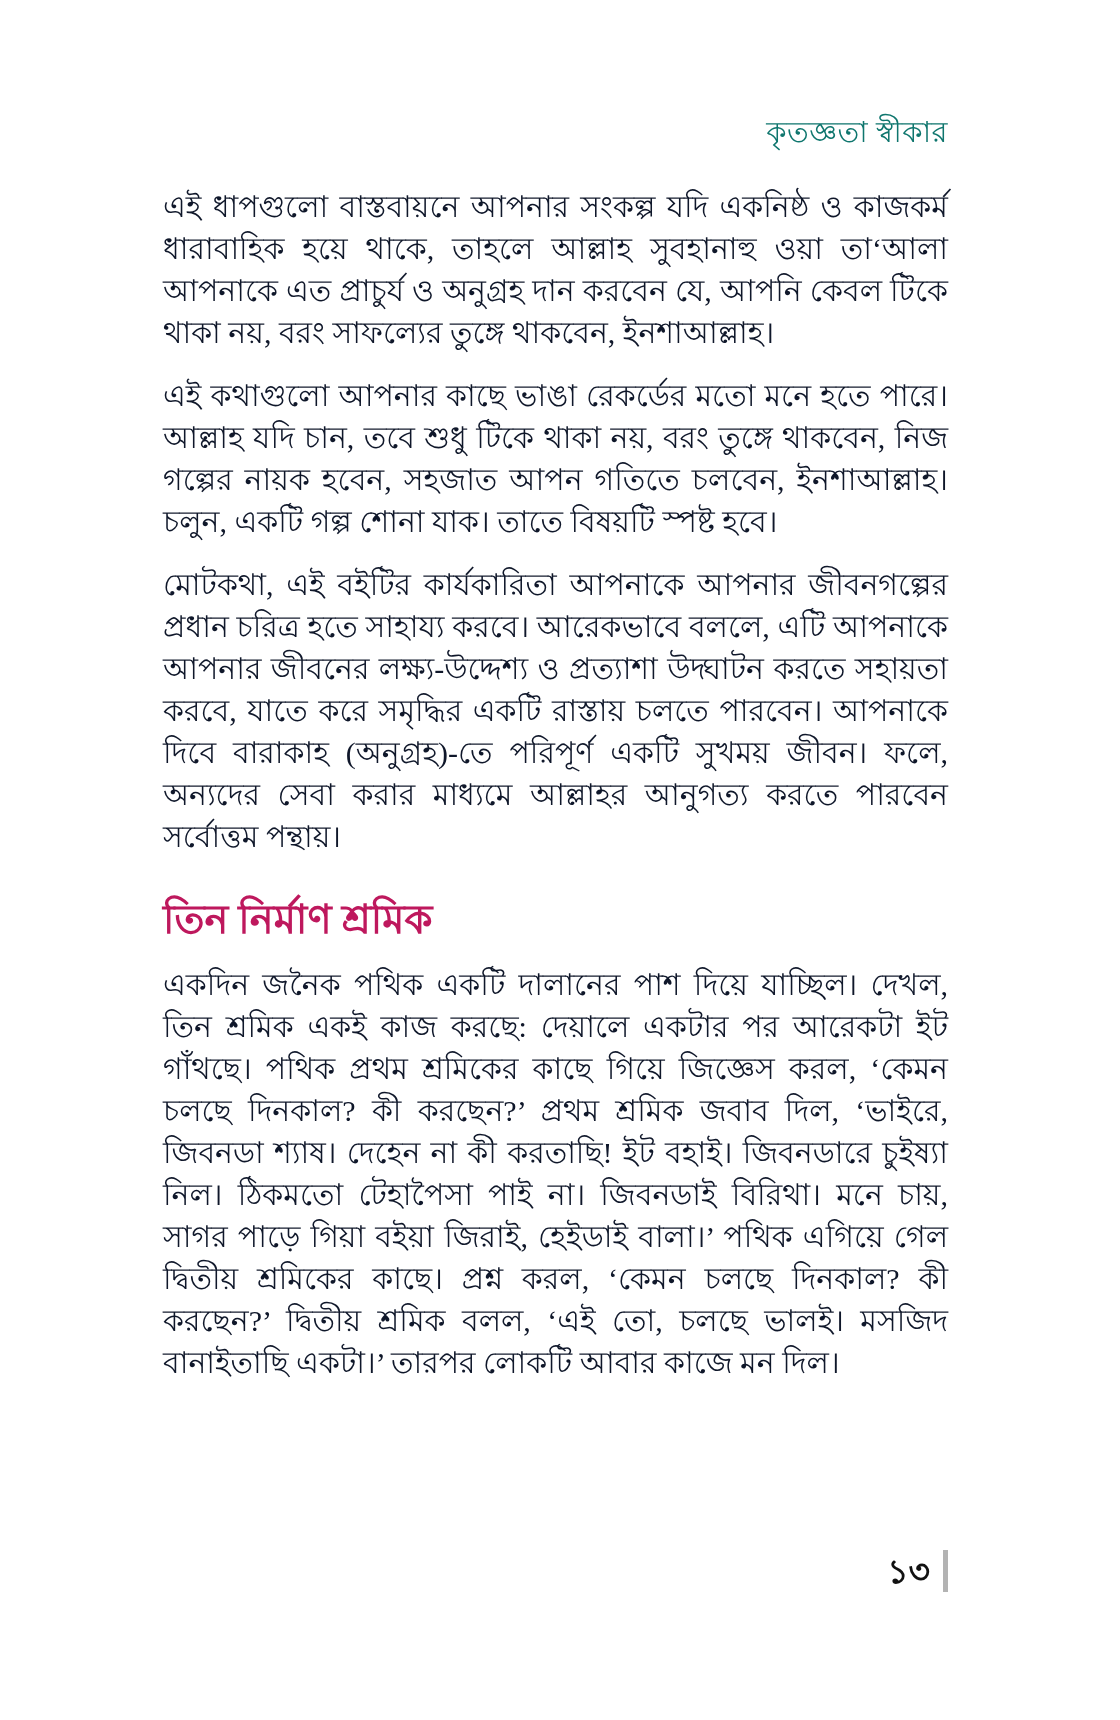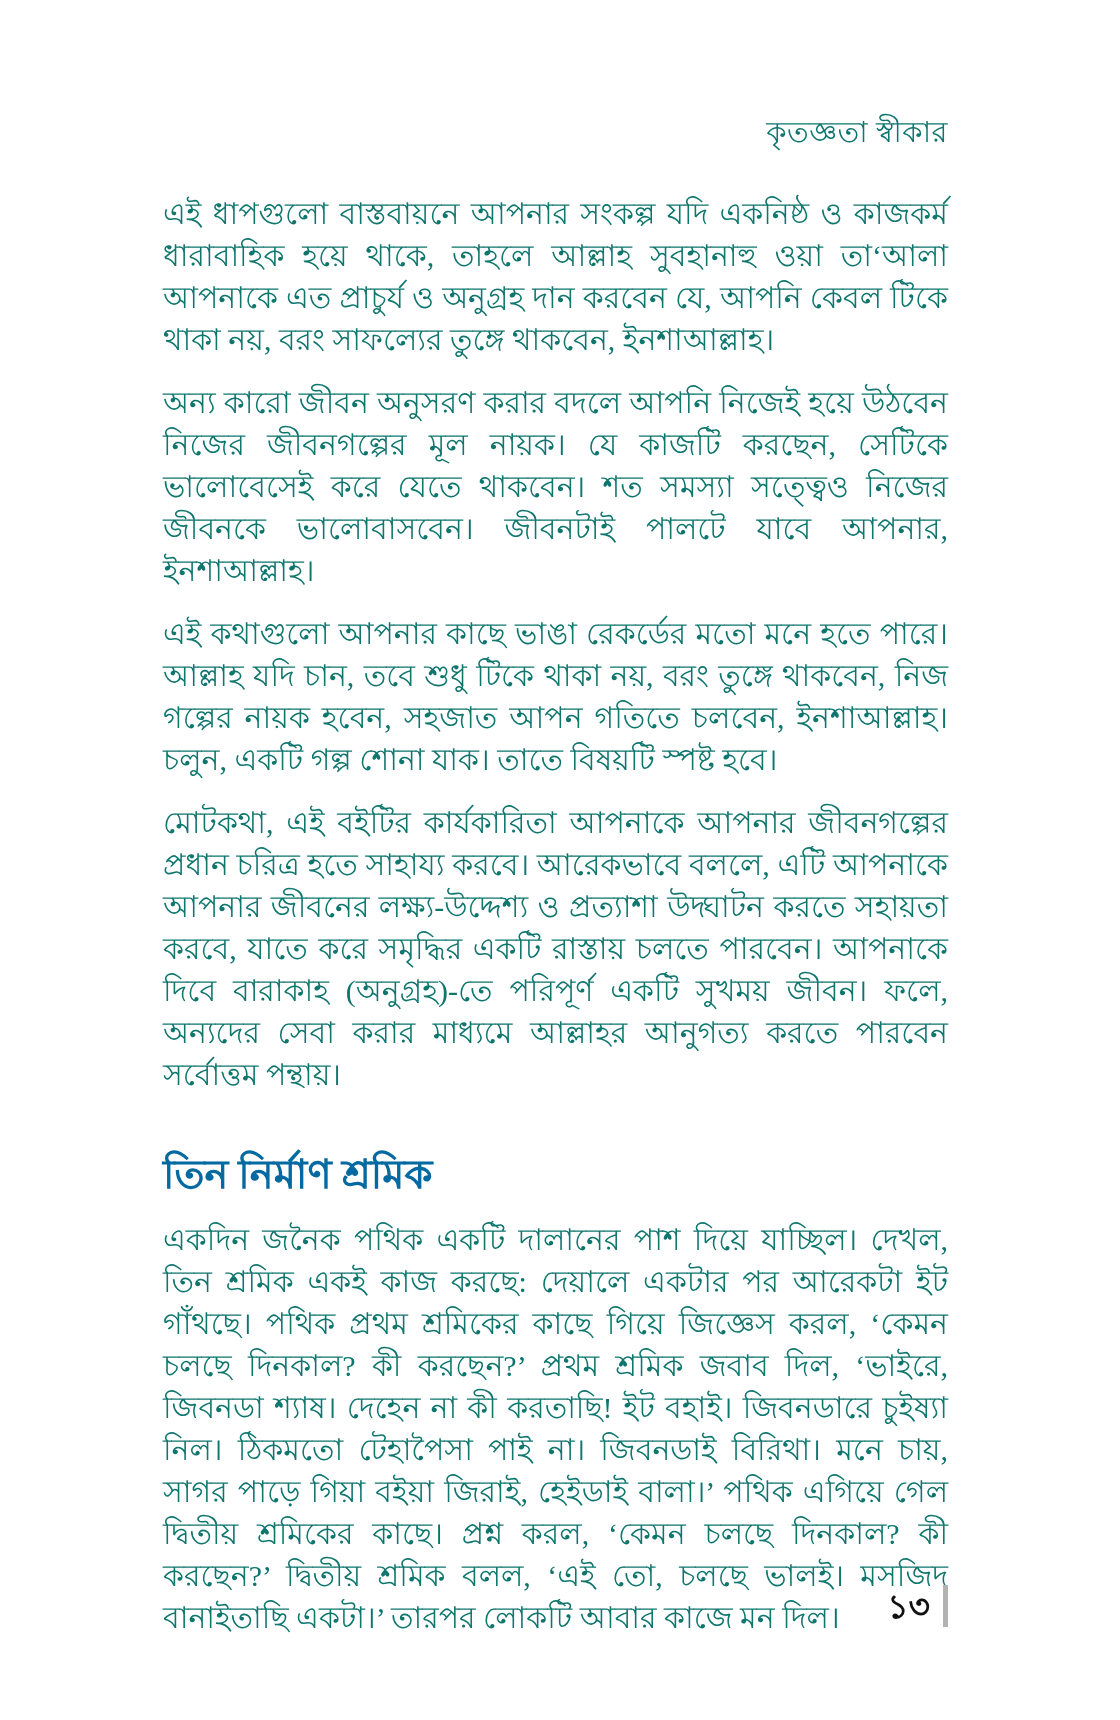--- a/index.html
+++ b/index.html
@@ -43,8 +43,8 @@
     line-height: 42px;
     text-align: justify;
     text-justify: inter-word;
-    margin: 7px 0 21px 0;
-    color: #0f766e;
+    margin: 0 0 21px 0;
+    color: #0f172a;
   }
   .section-heading {
     font-size: 40px;

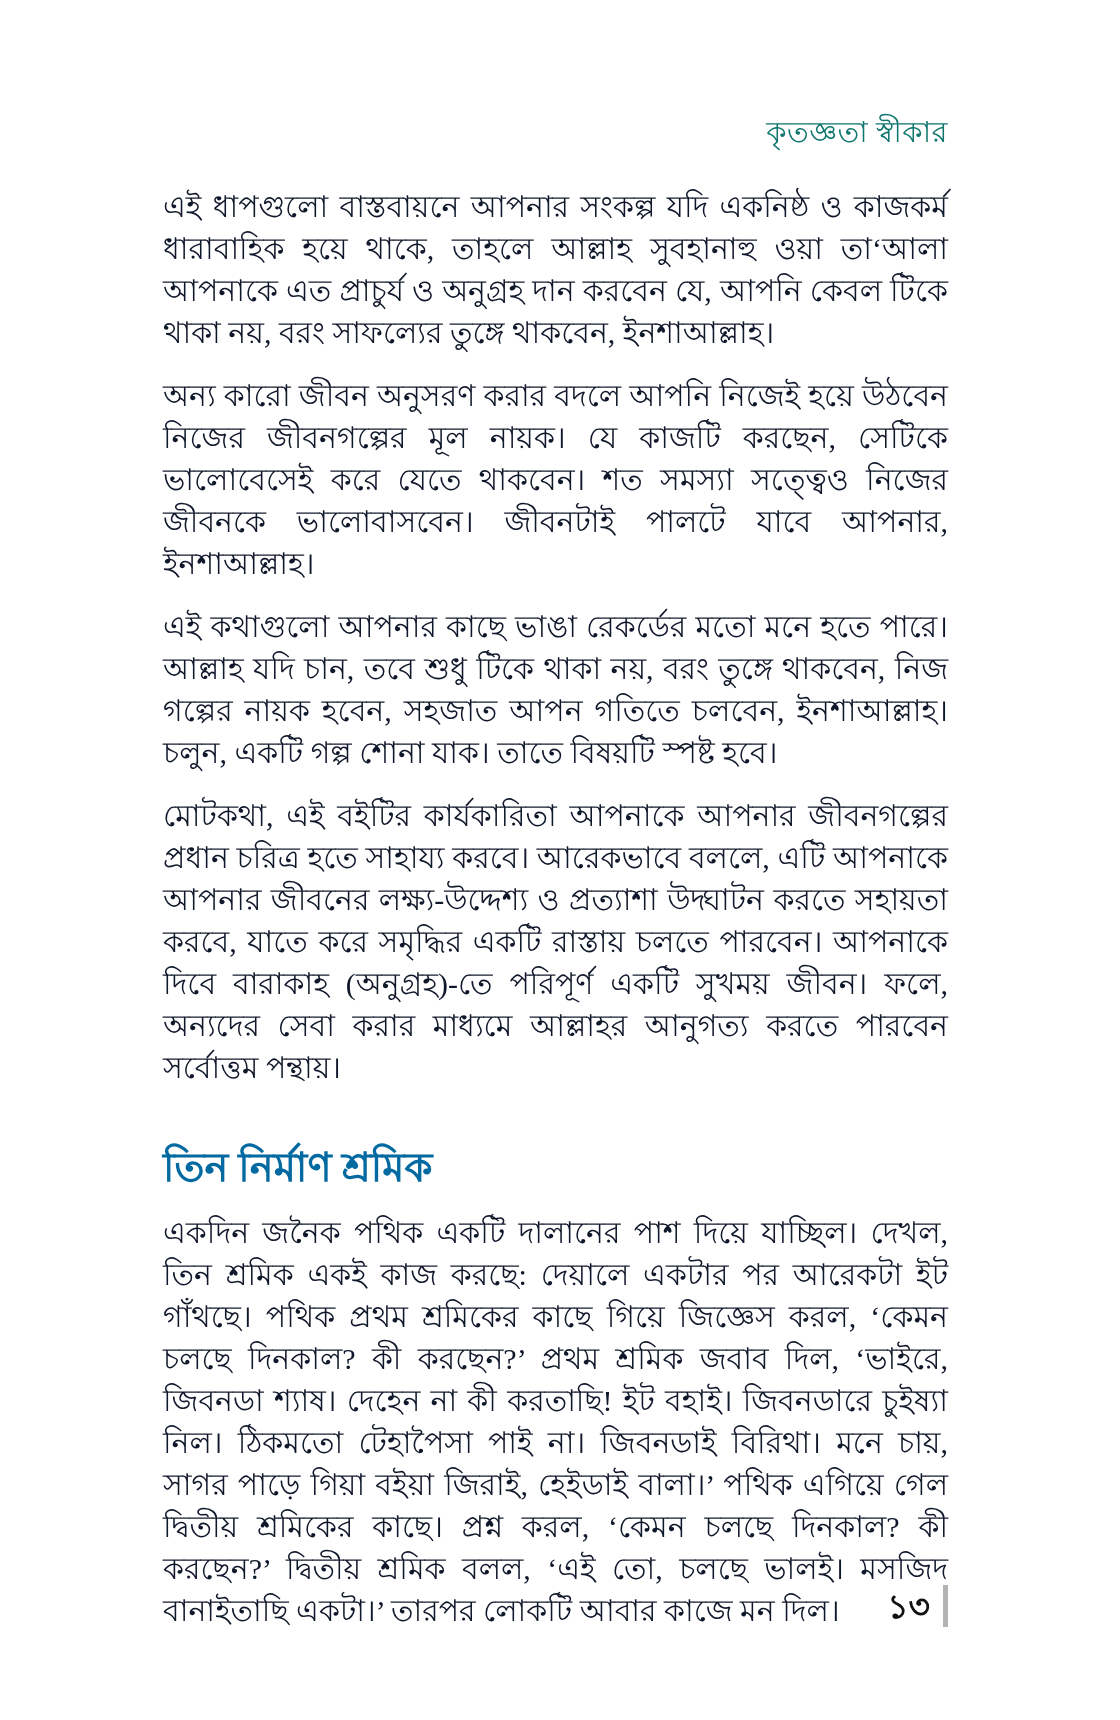--- a/index.html
+++ b/index.html
@@ -88,7 +88,6 @@
 
     <p class="body-para">এই ধাপগুলো বাস্তবায়নে আপনার সংকল্প যদি একনিষ্ঠ ও কাজকর্ম ধারাবাহিক হয়ে থাকে, তাহলে আল্লাহ সুবহানাহু ওয়া তা‘আলা আপনাকে এত প্রাচুর্য ও অনুগ্রহ দান করবেন যে, আপনি কেবল টিকে থাকা নয়, বরং সাফল্যের তুঙ্গে থাকবেন, ইনশাআল্লাহ।</p>
 
-    <p class="body-para">অন্য কারো জীবন অনুসরণ করার বদলে আপনি নিজেই হয়ে উঠবেন নিজের জীবনগল্পের মূল নায়ক। যে কাজটি করছেন, সেটিকে ভালোবেসেই করে যেতে থাকবেন। শত সমস্যা সত্ত্বেও নিজের জীবনকে ভালোবাসবেন। জীবনটাই পালটে যাবে আপনার, ইনশাআল্লাহ।</p>
 
     <p class="body-para">এই কথাগুলো আপনার কাছে ভাঙা রেকর্ডের মতো মনে হতে পারে। আল্লাহ যদি চান, তবে শুধু টিকে থাকা নয়, বরং তুঙ্গে থাকবেন, নিজ গল্পের নায়ক হবেন, সহজাত আপন গতিতে চলবেন, ইনশাআল্লাহ। চলুন, একটি গল্প শোনা যাক। তাতে বিষয়টি স্পষ্ট হবে।</p>
 

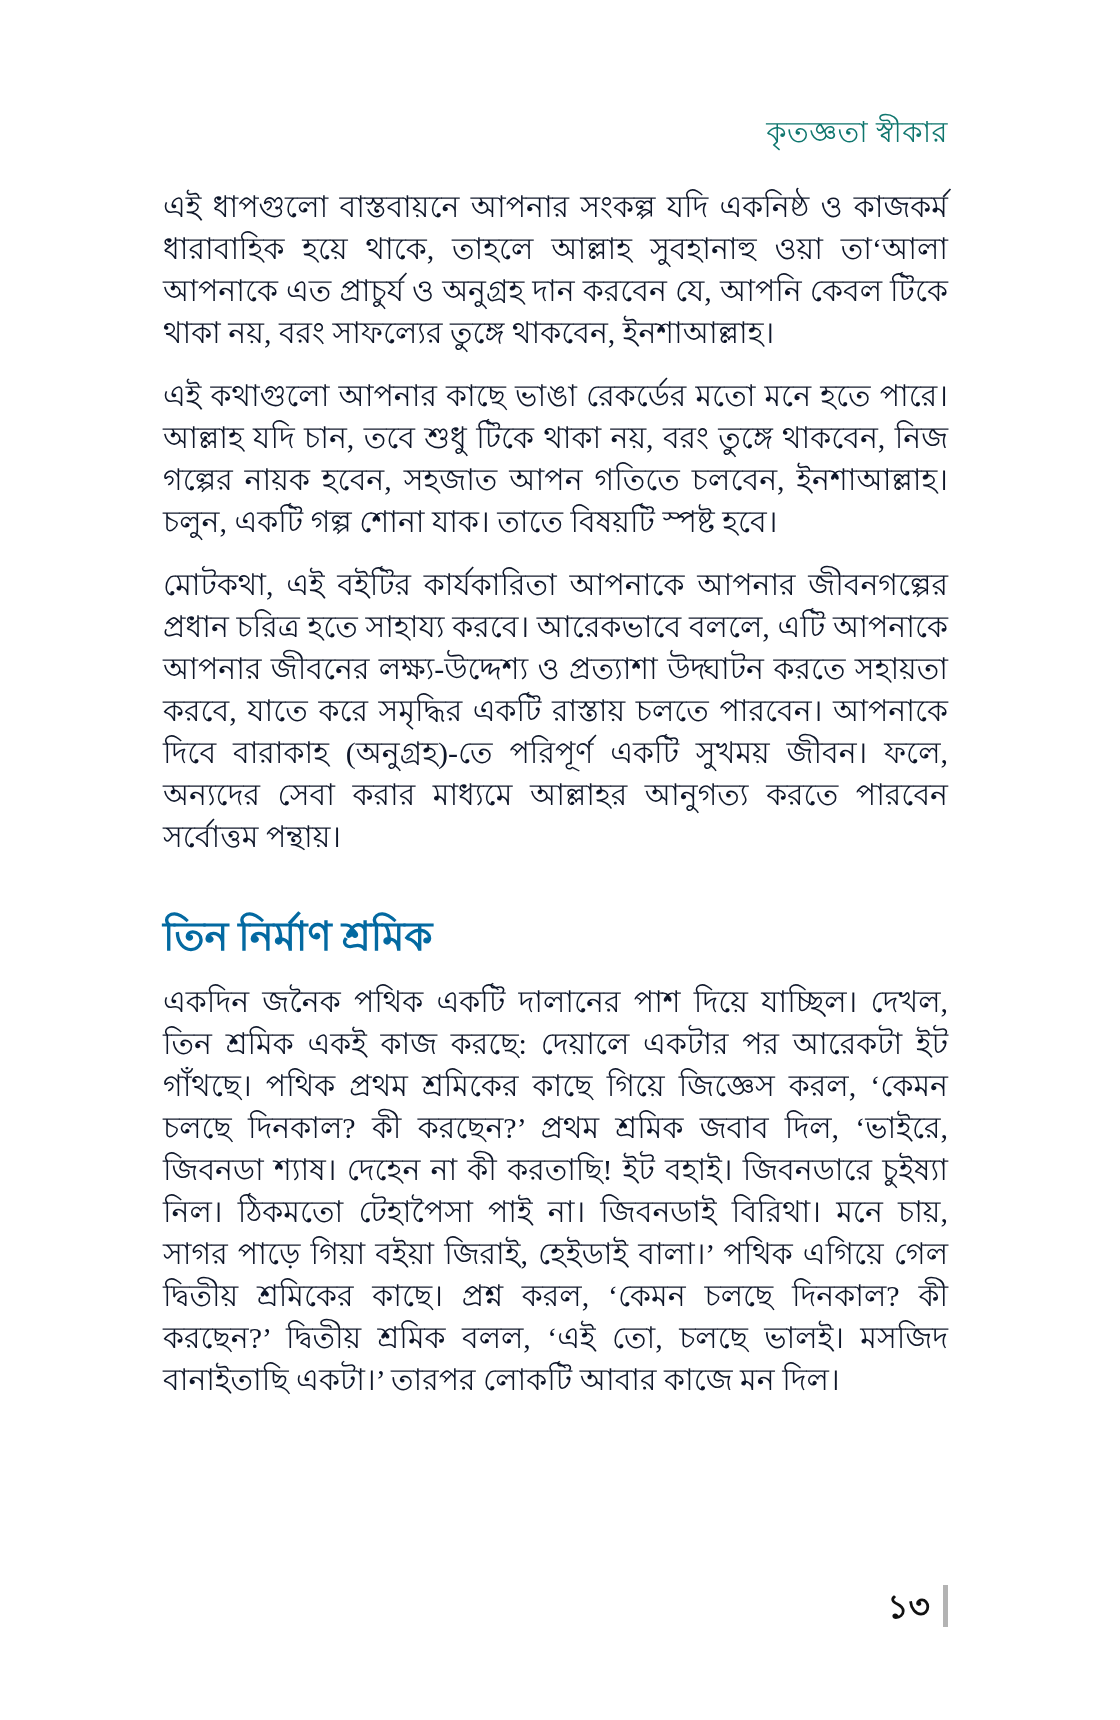--- a/index.html
+++ b/index.html
@@ -49,8 +49,8 @@
   .section-heading {
     font-size: 40px;
     font-weight: bold;
-    color: #0369a1;
-    margin: 53px 0 18px 0;
+    color: #be185d;
+    margin: 36px 0 18px 0;
     line-height: 52px;
     text-align: left;
   }

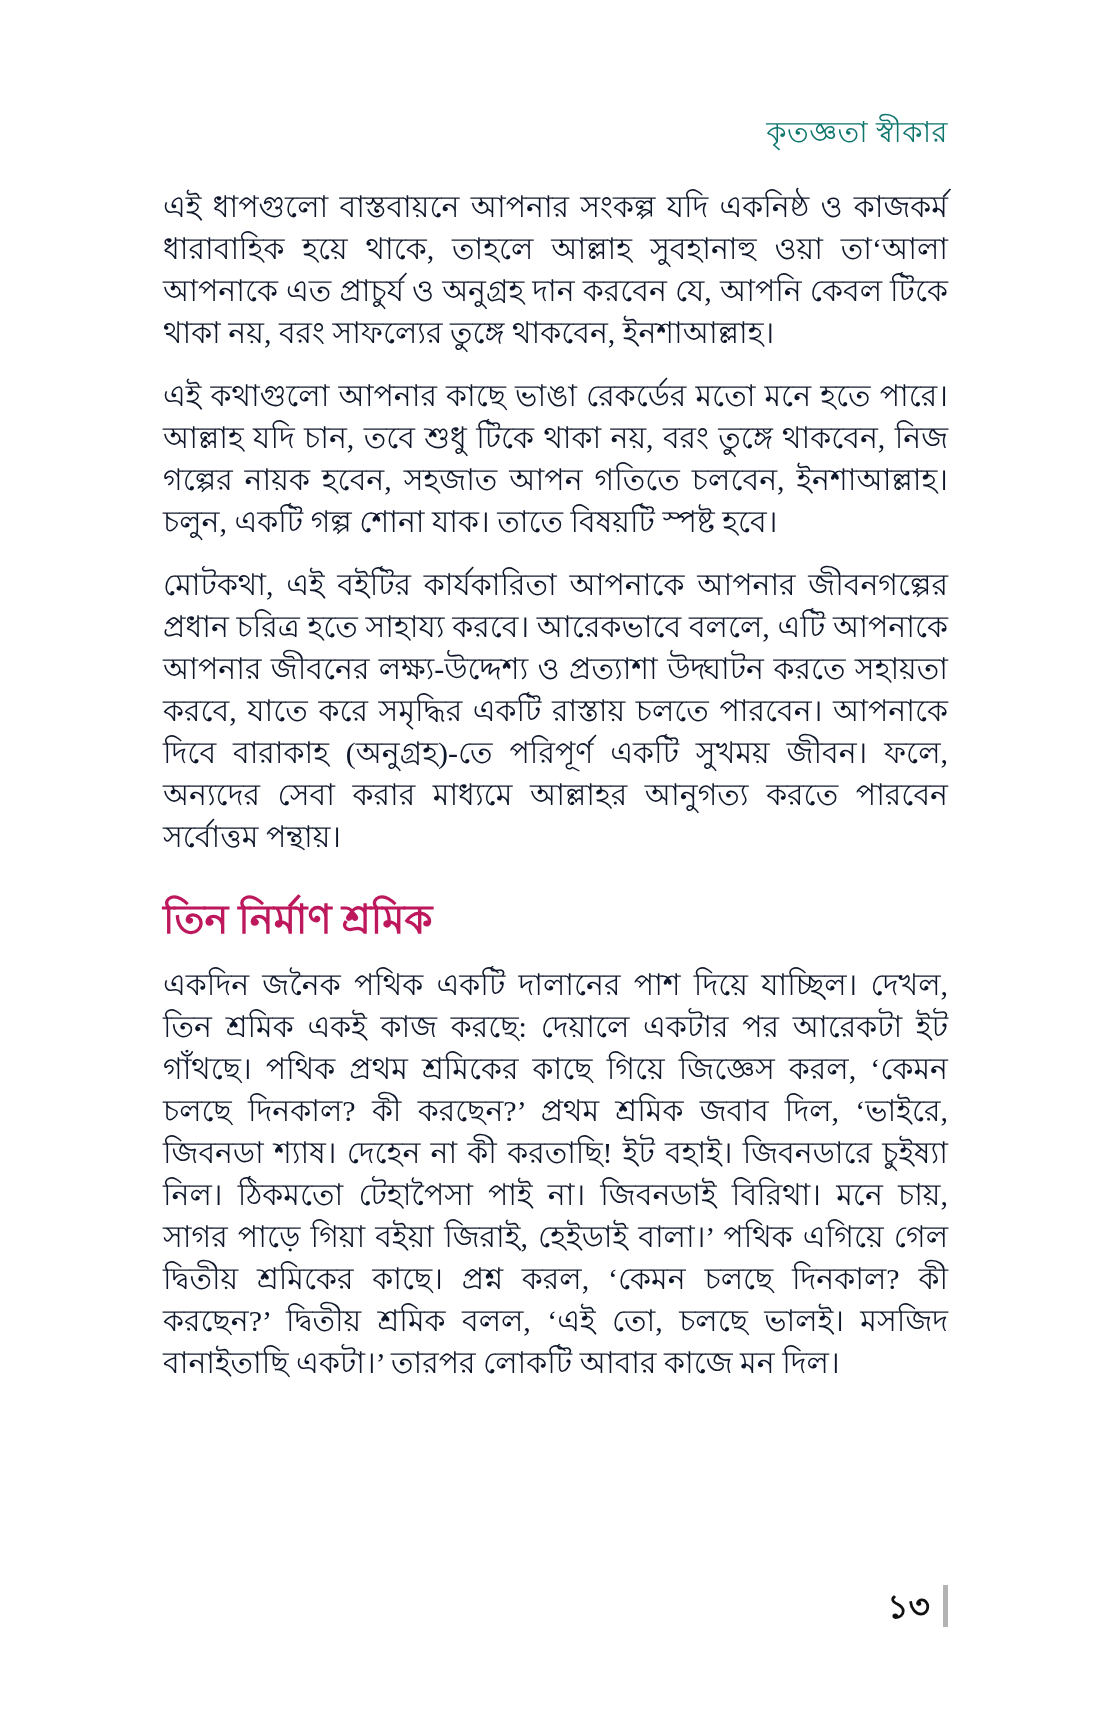--- a/index.html
+++ b/index.html
@@ -62,7 +62,6 @@
     display: flex;
     justify-content: flex-end;
     align-items: flex-start;
-    margin-top: 35px;
   }
   .page-number {
     font-size: 33px;

